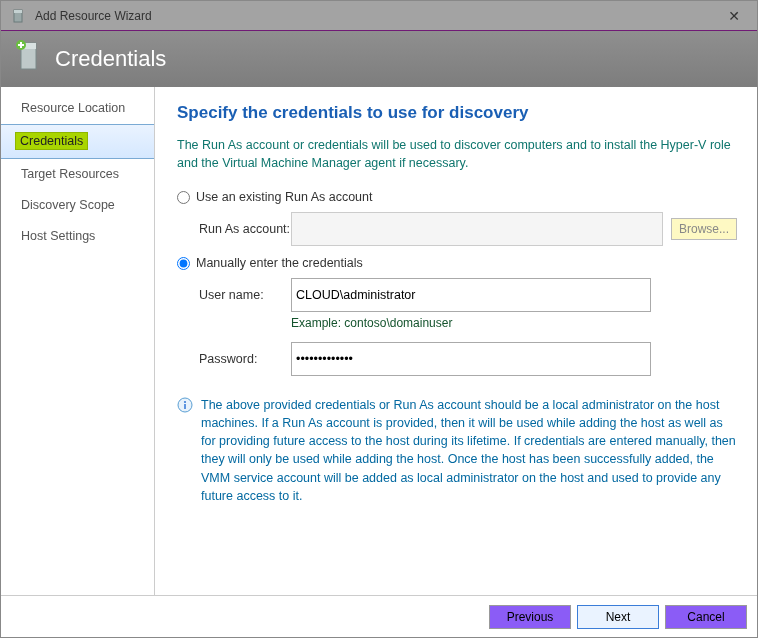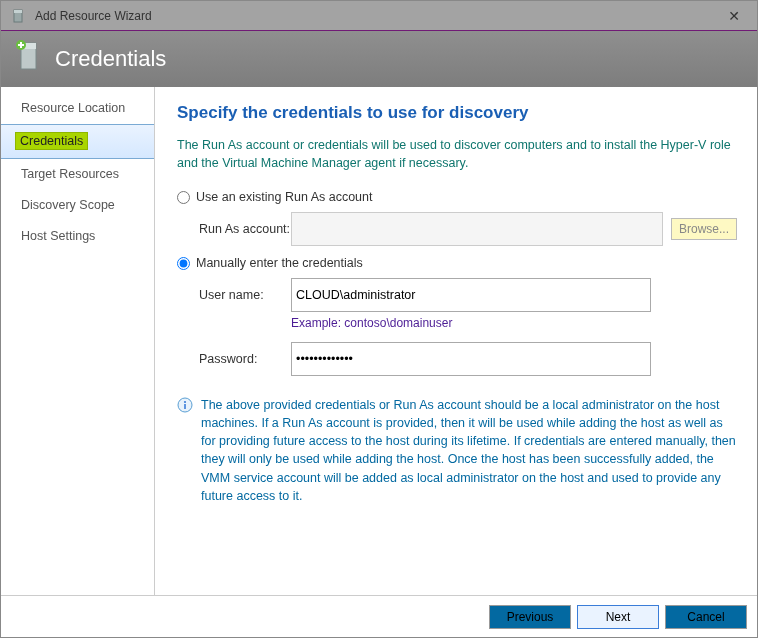--- a/index.html
+++ b/index.html
@@ -117,7 +117,7 @@
     .hint {
       padding-left: 114px;
       font-size: 12px;
-      color: #4c1d95;
+      color: #14532d;
       margin-bottom: 12px;
     }
     .browse-btn {

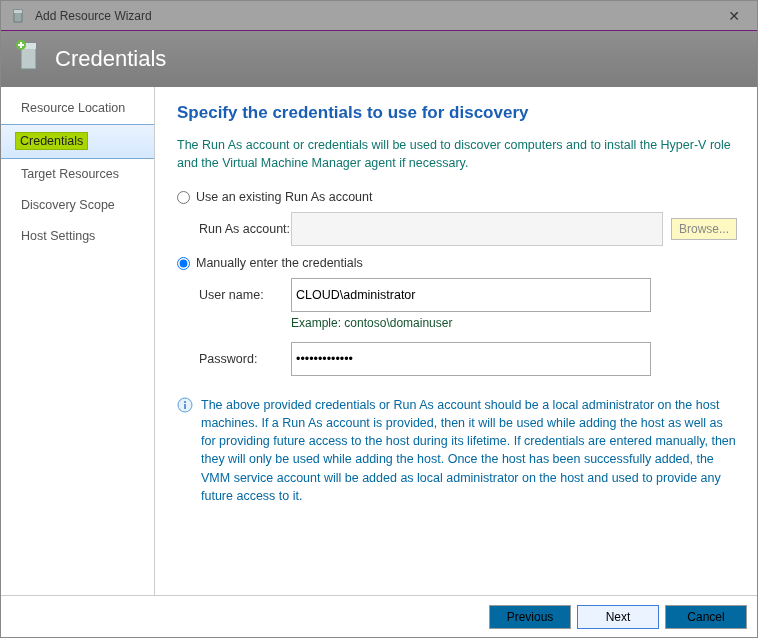--- a/index.html
+++ b/index.html
@@ -156,7 +156,7 @@
       height: 24px;
       font-size: 12px;
       border: 1px solid #999;
-      background: #0369a1;
+      background: #8b5cf6;
       cursor: pointer;
       font-family: inherit;
     }

